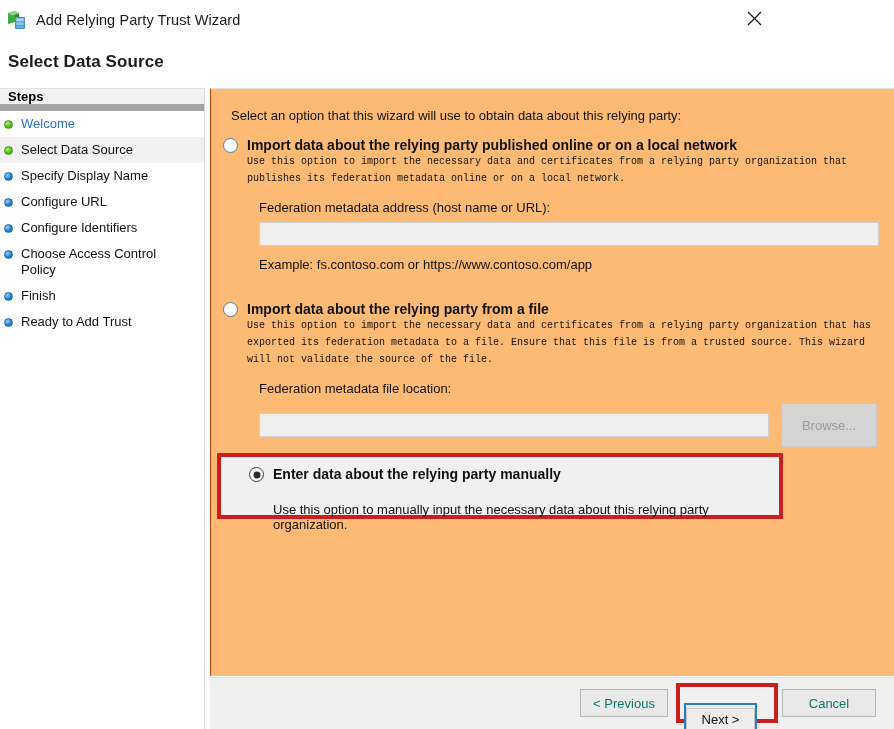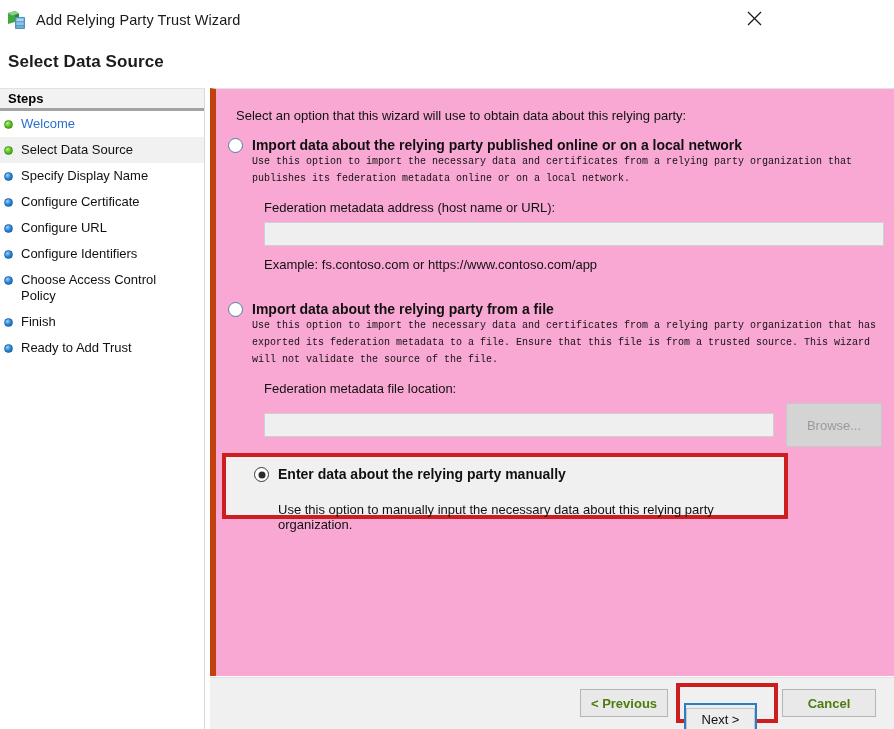--- a/index.html
+++ b/index.html
@@ -78,7 +78,7 @@
   .steps-header {
     height: 22px;
     background: #f2f2f2;
-    border-bottom: 3px solid #a3a3a3;
+    border-bottom: 7px solid #a3a3a3;
     display: flex;
     align-items: center;
     padding-left: 8px;

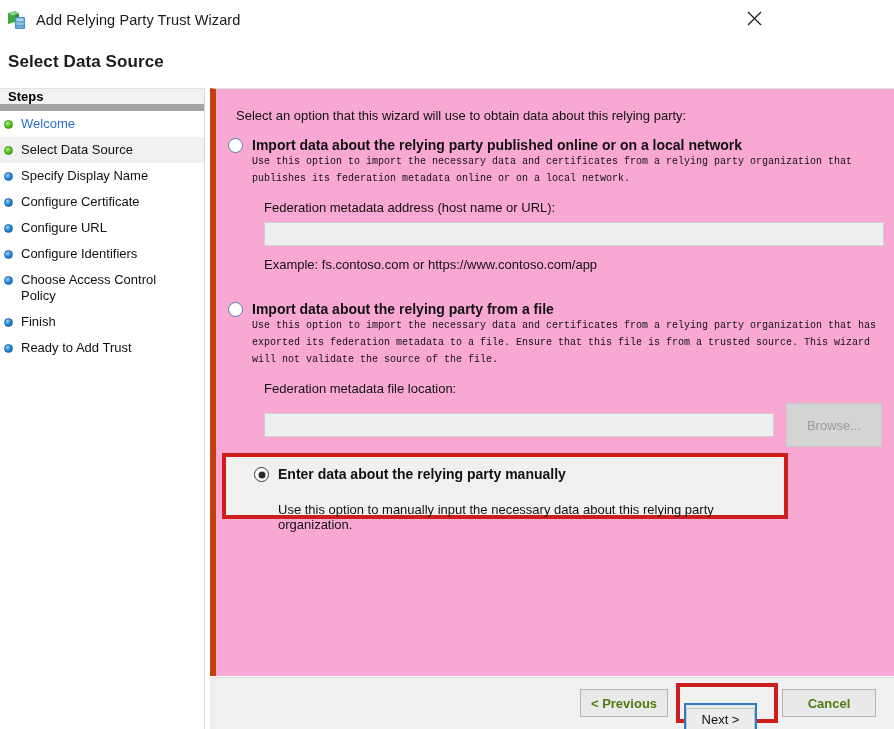--- a/index.html
+++ b/index.html
@@ -131,9 +131,9 @@
     top: 88px;
     width: 684px;
     height: 588px;
-    background: #f9a8d4;
+    background: #fdba74;
     border-top: 1px solid #e2e2e2;
-    border-left: 6px solid #c2410c;
+    border-left: 1px solid #c2410c;
     box-sizing: border-box;
   }
   .intro-text {

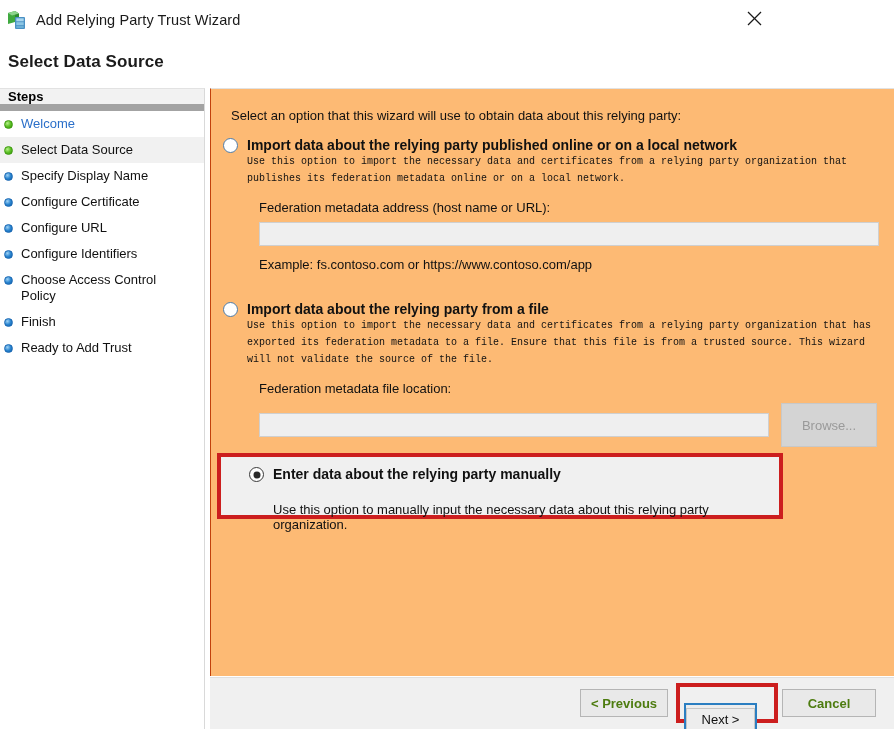--- a/index.html
+++ b/index.html
@@ -356,10 +356,6 @@
     <span class="step-label">Specify Display Name</span>
   </div>
 
-  <div class="step-item">
-    <span class="step-bullet todo"></span>
-    <span class="step-label">Configure Certificate</span>
-  </div>
 
   <div class="step-item">
     <span class="step-bullet todo"></span>

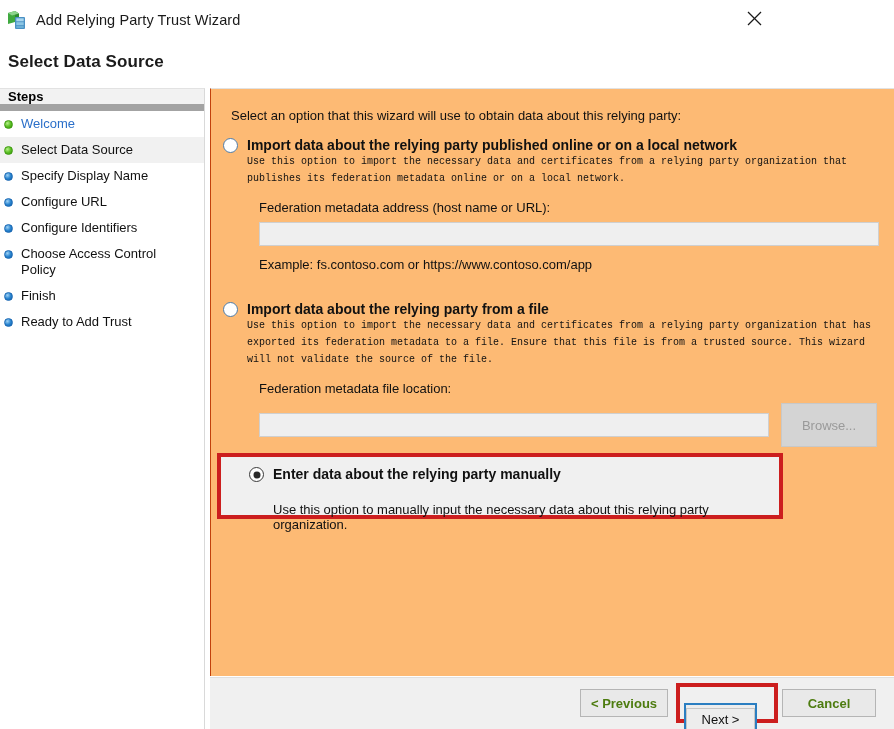--- a/index.html
+++ b/index.html
@@ -269,10 +269,9 @@
     border: 1px solid #b5b5b5;
     font-family: "Liberation Sans", sans-serif;
     font-size: 13px;
-    color: #4d7c0f;
+    color: #0f766e;
     box-sizing: border-box;
     top: 11px;
-    font-weight: bold;
   }
   .btn-prev  { left: 370px; width: 88px; }
   .btn-cancel{ left: 572px; width: 94px; }

